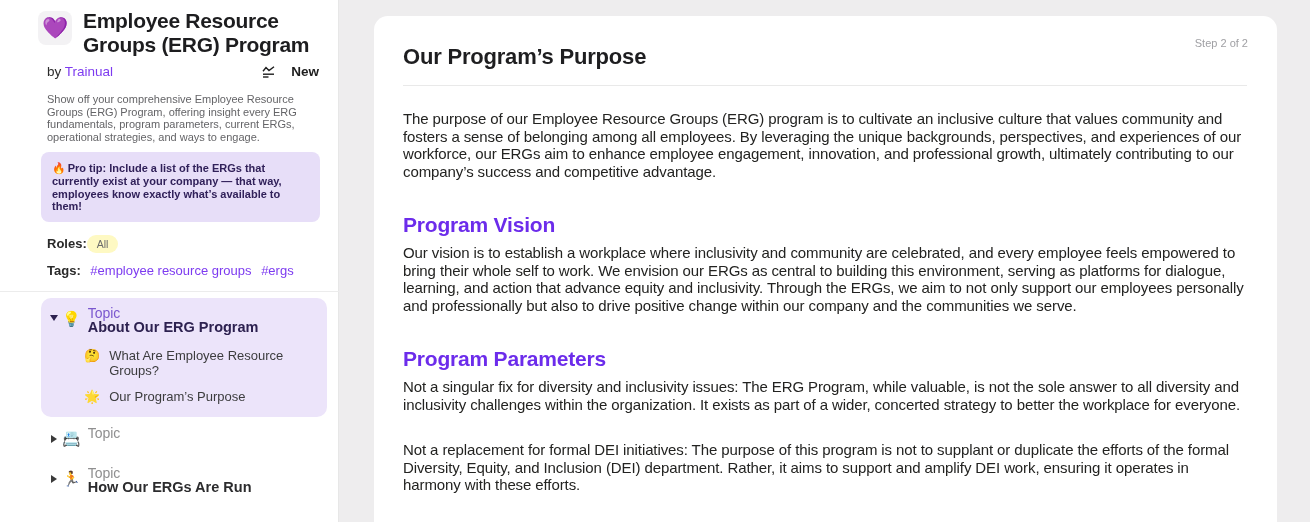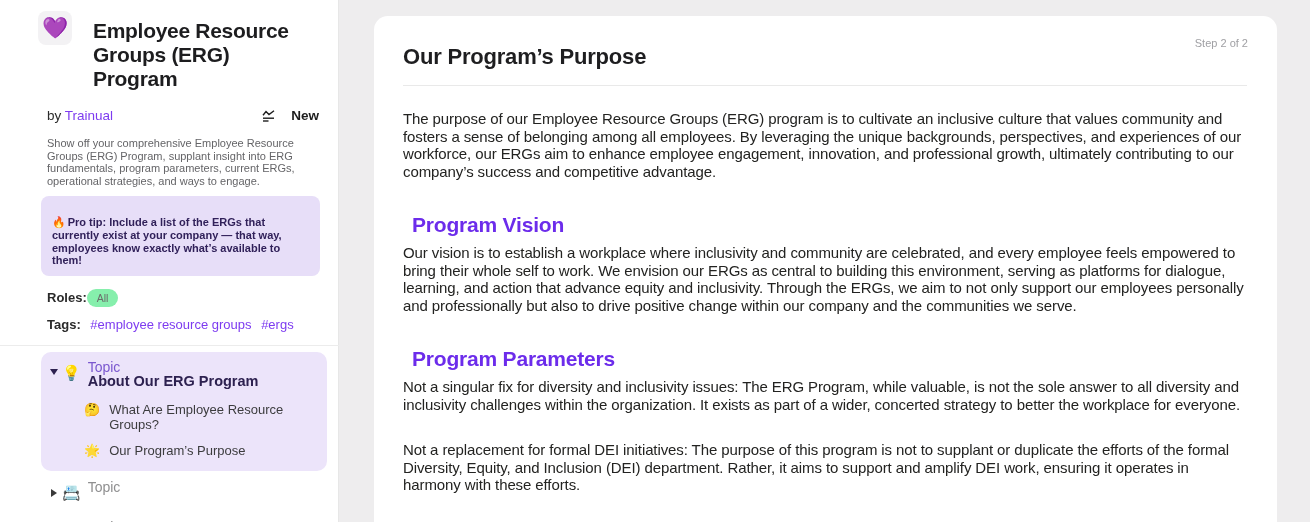--- a/index.html
+++ b/index.html
@@ -32,7 +32,7 @@
     display:flex;align-items:center;justify-content:center;font-size:21px;
   }
   .sidebar-title{
-    margin:10px;font-size:21px;line-height:24px;font-weight:bold;color:#1d1d1f;
+    margin:0;font-size:21px;line-height:24px;font-weight:bold;color:#1d1d1f;
     letter-spacing:-0.3px;width:240px;
   }
   .byline-row{

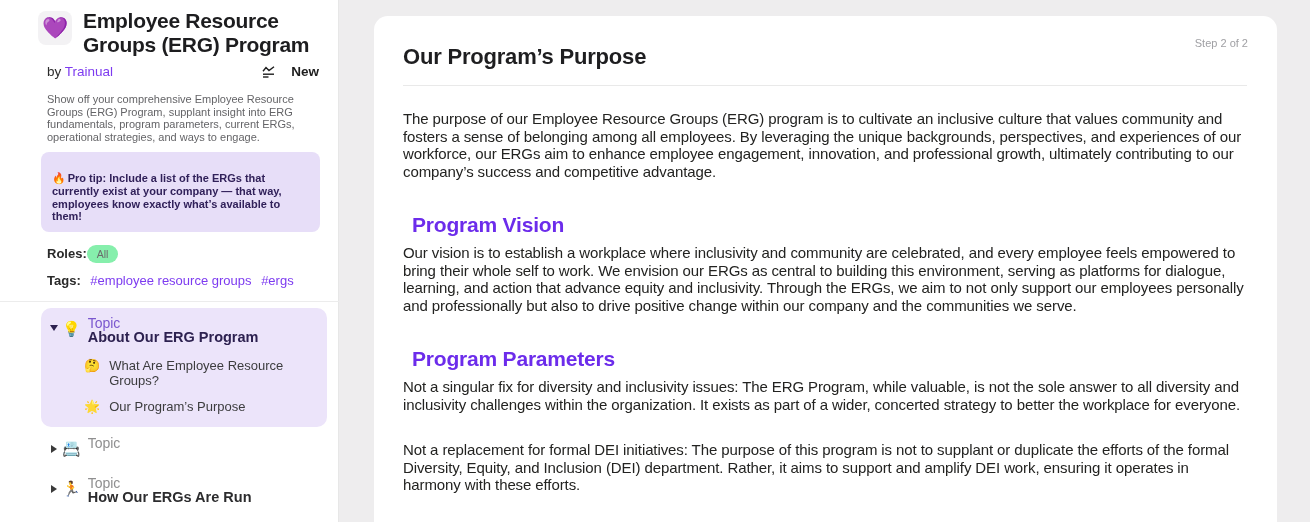--- a/index.html
+++ b/index.html
@@ -125,7 +125,7 @@
       </span>
     </div>
 
-    <p class="description">Show off your comprehensive Employee Resource Groups (ERG) Program, supplant insight into ERG fundamentals, program parameters, current ERGs, operational strategies, and ways to engage.</p>
+    <p class="description">Show off your comprehensive Employee Resource Groups (ERG) Program, offering insight every ERG fundamentals, program parameters, current ERGs, operational strategies, and ways to engage.</p>
 
     <div class="protip">
       <span class="fire">🔥</span><span>Pro tip: Include a list of the ERGs that currently exist at your company — that way, employees know exactly what’s available to them!</span>

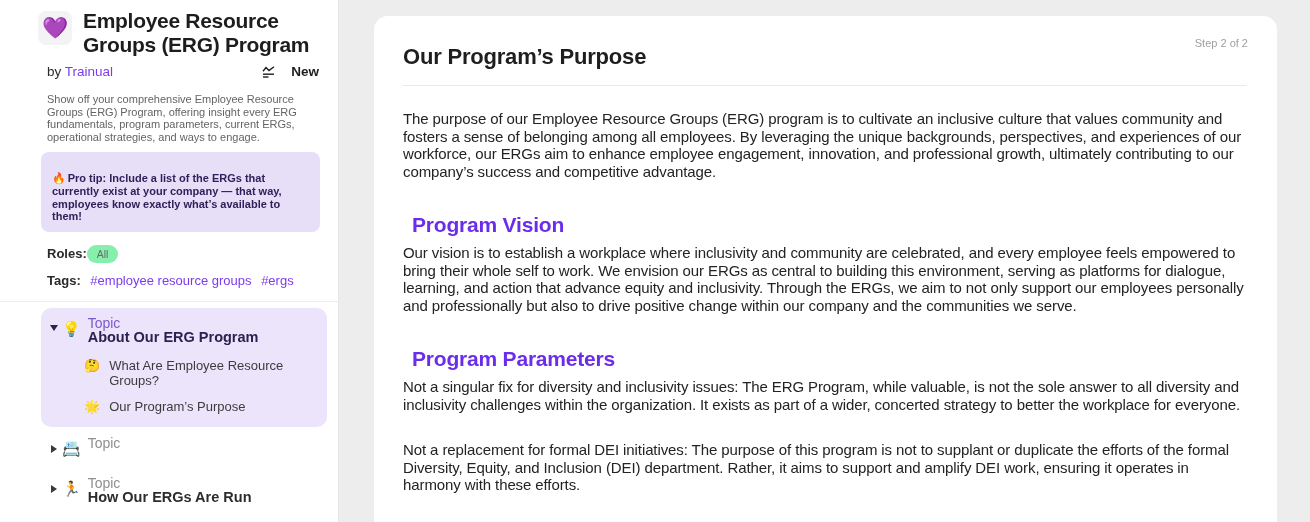--- a/index.html
+++ b/index.html
@@ -49,7 +49,7 @@
   .protip{
     margin:9px 0 0 3px;width:279px;
     background:var(--protip-bg);border-radius:8px;
-    padding:20px 11px 9px;
+    padding:10px 11px 9px;
     font-size:11px;line-height:12.6px;font-weight:bold;color:var(--protip-text);
   }
   .protip .fire{margin-right:2px;}

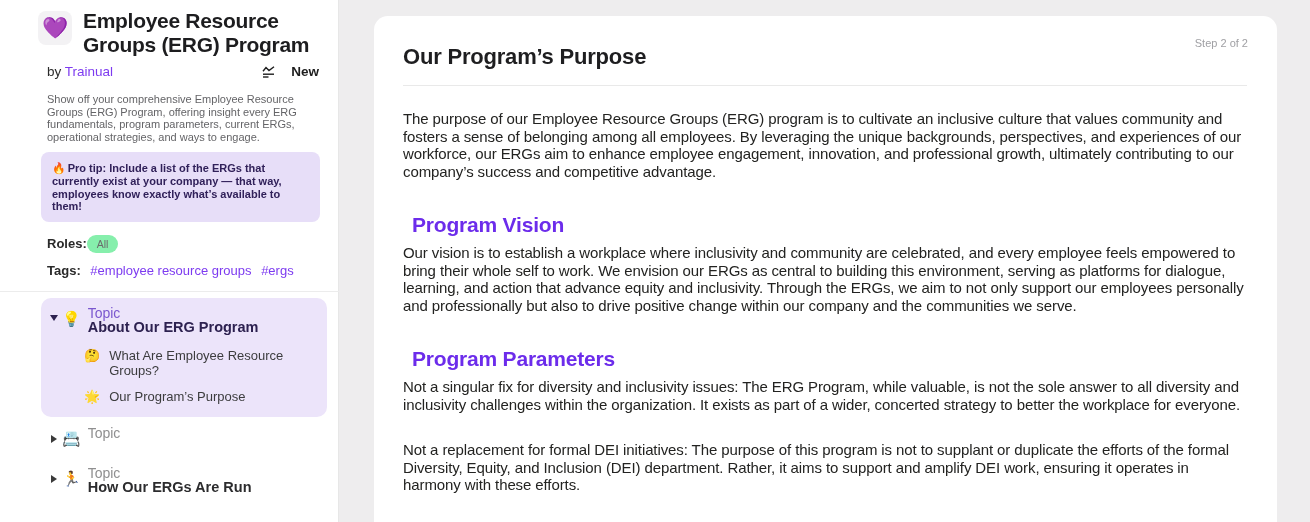--- a/index.html
+++ b/index.html
@@ -98,7 +98,7 @@
   .title-divider{border:none;border-top:1px solid #e9e9e9;margin:15px 0 0;}
   .doc{margin-top:24px;}
   .doc p{margin:0 0 28px;font-size:15px;line-height:17.5px;color:#232321;letter-spacing:-0.1px;}
-  .doc h2{margin:32px 9px 7px;font-size:21px;line-height:25px;font-weight:bold;color:var(--accent);letter-spacing:-0.2px;}
+  .doc h2{margin:32px 0 7px;font-size:21px;line-height:25px;font-weight:bold;color:var(--accent);letter-spacing:-0.2px;}
 </style>
 </head>
 <body>

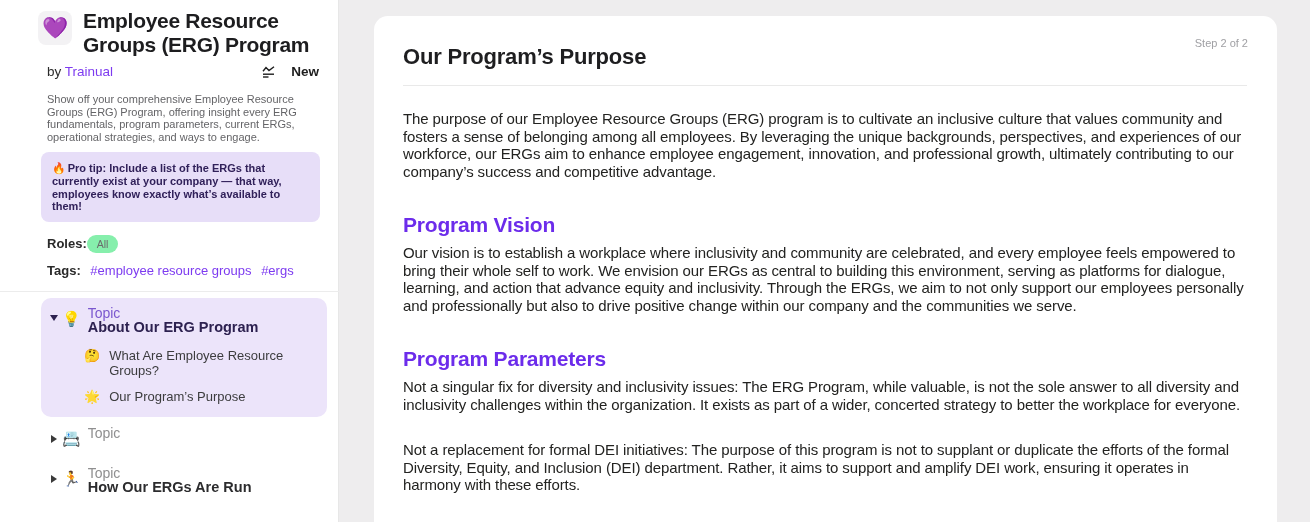--- a/index.html
+++ b/index.html
@@ -56,7 +56,7 @@
   .roles-row{margin:13px 0 0 9px;display:flex;align-items:center;
     font-size:13px;font-weight:bold;color:#2a2a2a;}
   .pill{
-    background:#86efac;color:#6b6b6b;font-size:10.5px;font-weight:normal;
+    background:#fef9c3;color:#6b6b6b;font-size:10.5px;font-weight:normal;
     padding:3px 10px;border-radius:999px;
   }
   .tags-row{margin:10px 0 0 9px;font-size:13px;font-weight:bold;color:#2a2a2a;}

